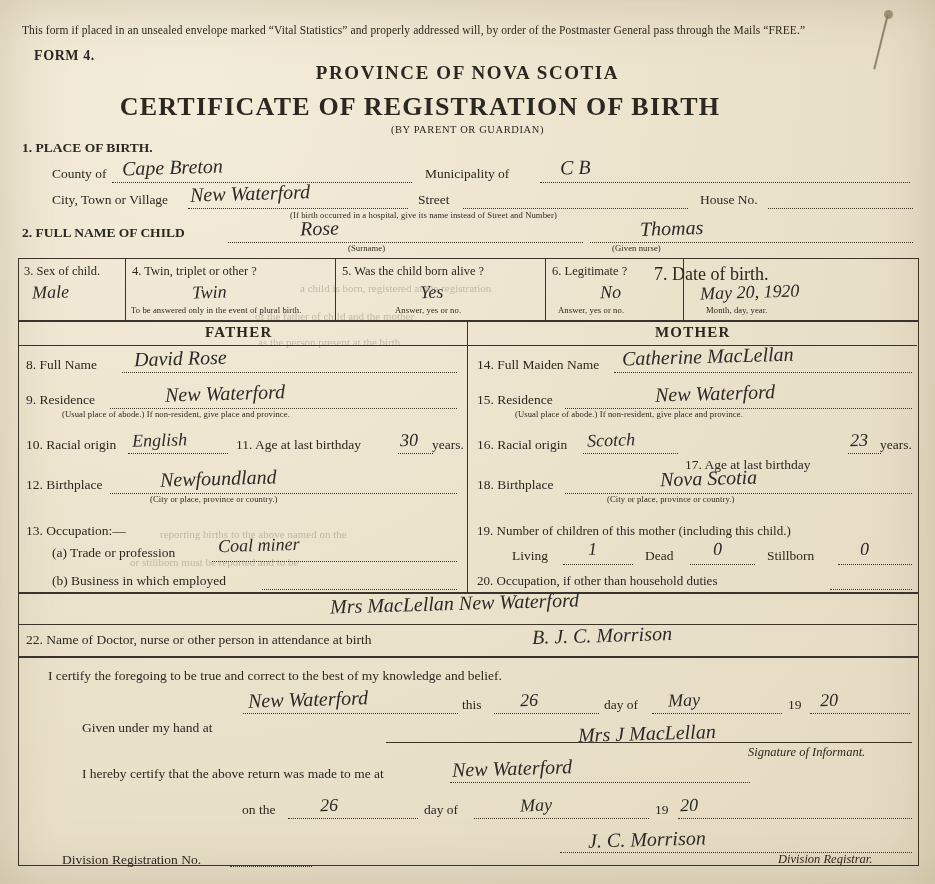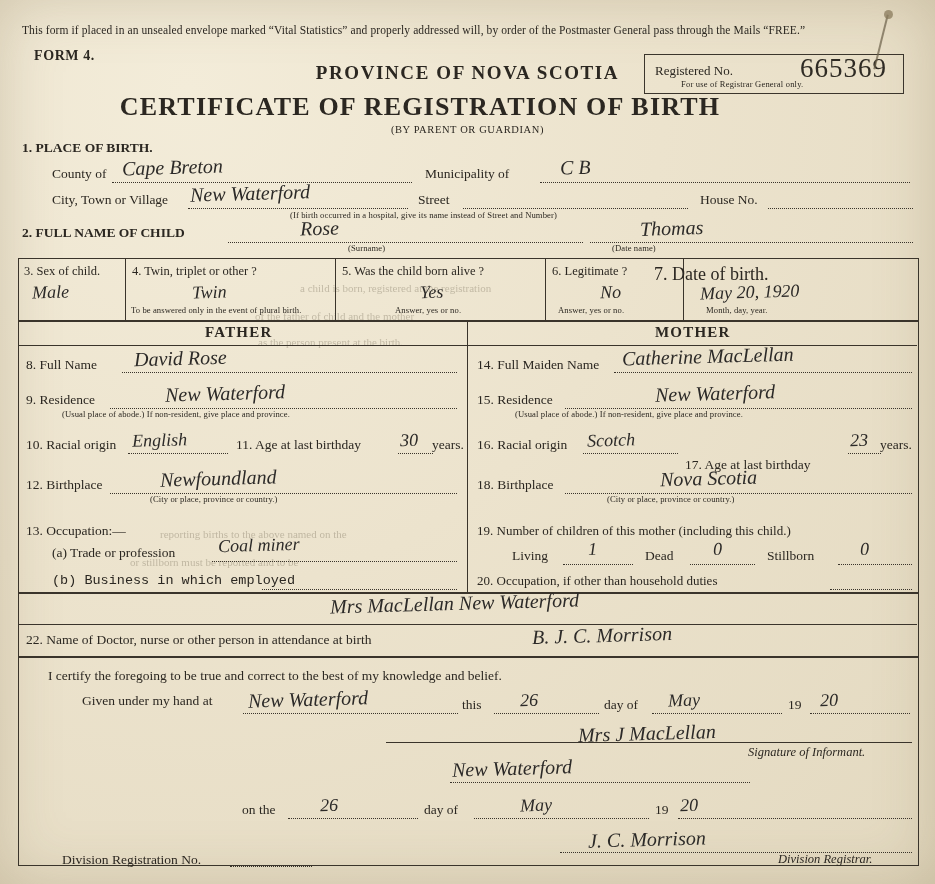--- a/index.html
+++ b/index.html
@@ -97,11 +97,6 @@
   <div class="title">CERTIFICATE OF REGISTRATION OF BIRTH</div>
   <div class="byparent">(BY PARENT OR GUARDIAN)</div>
 
-  <div class="regbox">
-    <div class="lbl">Registered No.</div>
-    <div class="sub">For use of Registrar General only.</div>
-    <div class="regnum">665369</div>
-  </div>
   <div class="pin"></div>
   <div class="pinhead"></div>
 

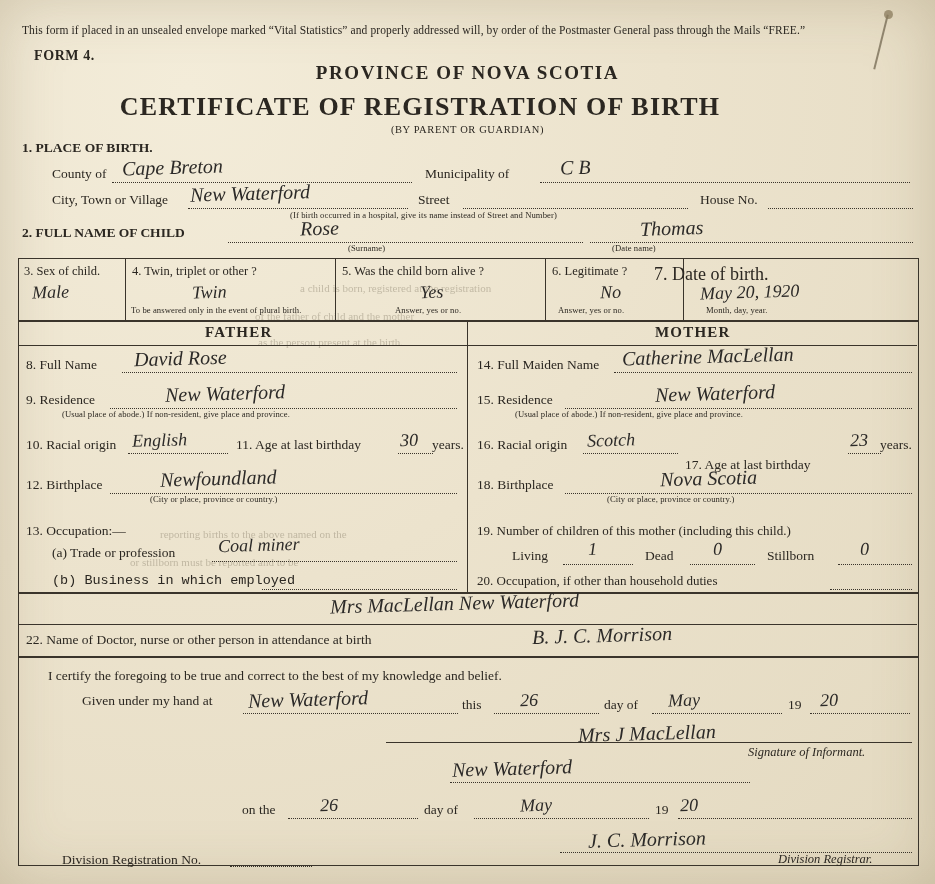--- a/index.html
+++ b/index.html
@@ -134,7 +134,7 @@
   <div class="hw big" style="left:300px;top:217px;">Rose</div>
   <div class="hw big" style="left:640px;top:217px;">Thomas</div>
   <div class="small" style="left:348px;top:243px;">(Surname)</div>
-  <div class="small" style="left:612px;top:243px;">(Date name)</div>
+  <div class="small" style="left:612px;top:243px;">(Given nurse)</div>
 
   <div class="box" style="left:18px;top:258px;width:899px;height:62px;"></div>
   <div class="box" style="left:125px;top:258px;width:0;height:62px;border-width:0 0 0 1.4px;"></div>

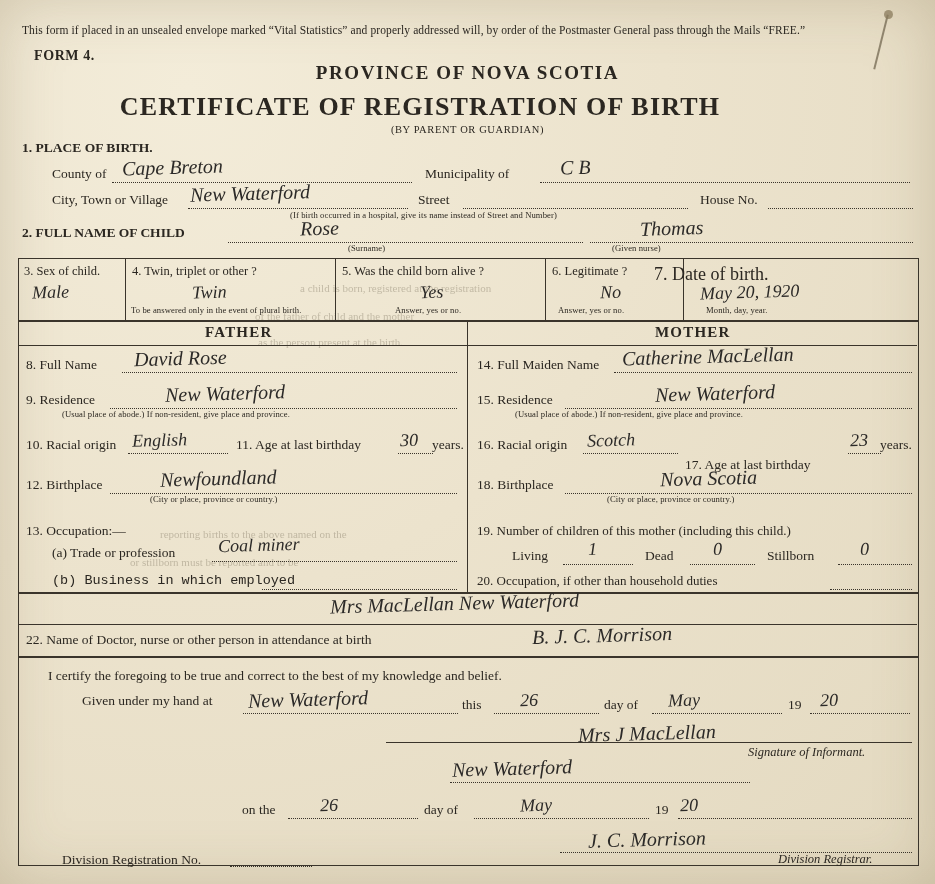--- a/index.html
+++ b/index.html
@@ -196,7 +196,7 @@
   <div class="ln" style="left:212px;top:561px;width:245px;"></div>
   <div class="hw med" style="left:218px;top:535px;">Coal miner</div>
 
-  <div class="lbl" style="left:52px;top:573px;font-family:Liberation Mono, monospace;">(b) Business in which employed</div>
+  <div class="lbl" style="left:52px;top:573px;">(b) Business in which employed</div>
   <div class="ln" style="left:262px;top:589px;width:195px;"></div>
 
   <div class="lbl" style="left:477px;top:357px;">14. Full Maiden Name</div>

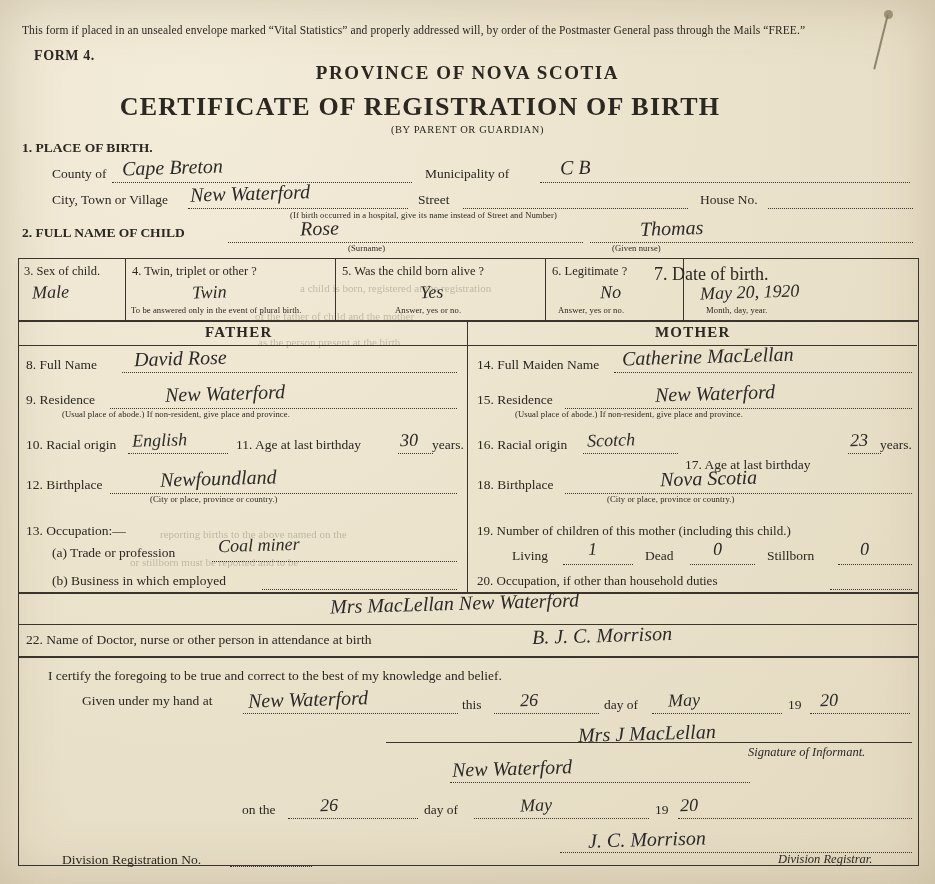--- a/index.html
+++ b/index.html
@@ -251,7 +251,7 @@
 
   <div class="lbl" style="left:48px;top:668px;">I certify the foregoing to be true and correct to the best of my knowledge and belief.</div>
 
-  <div class="lbl" style="left:82px;top:693px;">Given under my hand at</div>
+  <div class="lbl" style="left:82px;top:720px;">Given under my hand at</div>
   <div class="ln" style="left:243px;top:713px;width:215px;"></div>
   <div class="hw big" style="left:248px;top:688px;">New Waterford</div>
 

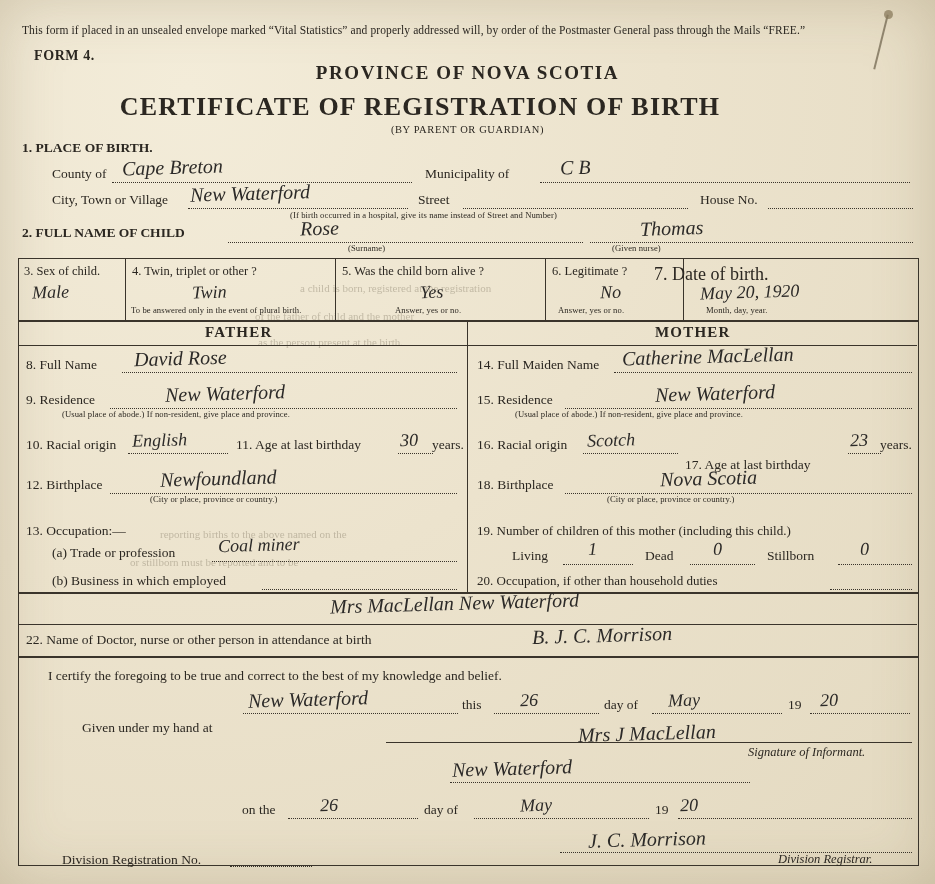--- a/index.html
+++ b/index.html
@@ -271,6 +271,7 @@
   <div class="solidln" style="left:386px;top:742px;width:526px;"></div>
   <div class="lbl" style="left:748px;top:745px;font-style:italic;font-size:12.5px;">Signature of Informant.</div>
 
+  <div class="lbl" style="left:82px;top:766px;">I hereby certify that the above return was made to me at</div>
   <div class="ln" style="left:450px;top:782px;width:300px;"></div>
   <div class="hw big" style="left:452px;top:757px;">New Waterford</div>
 

